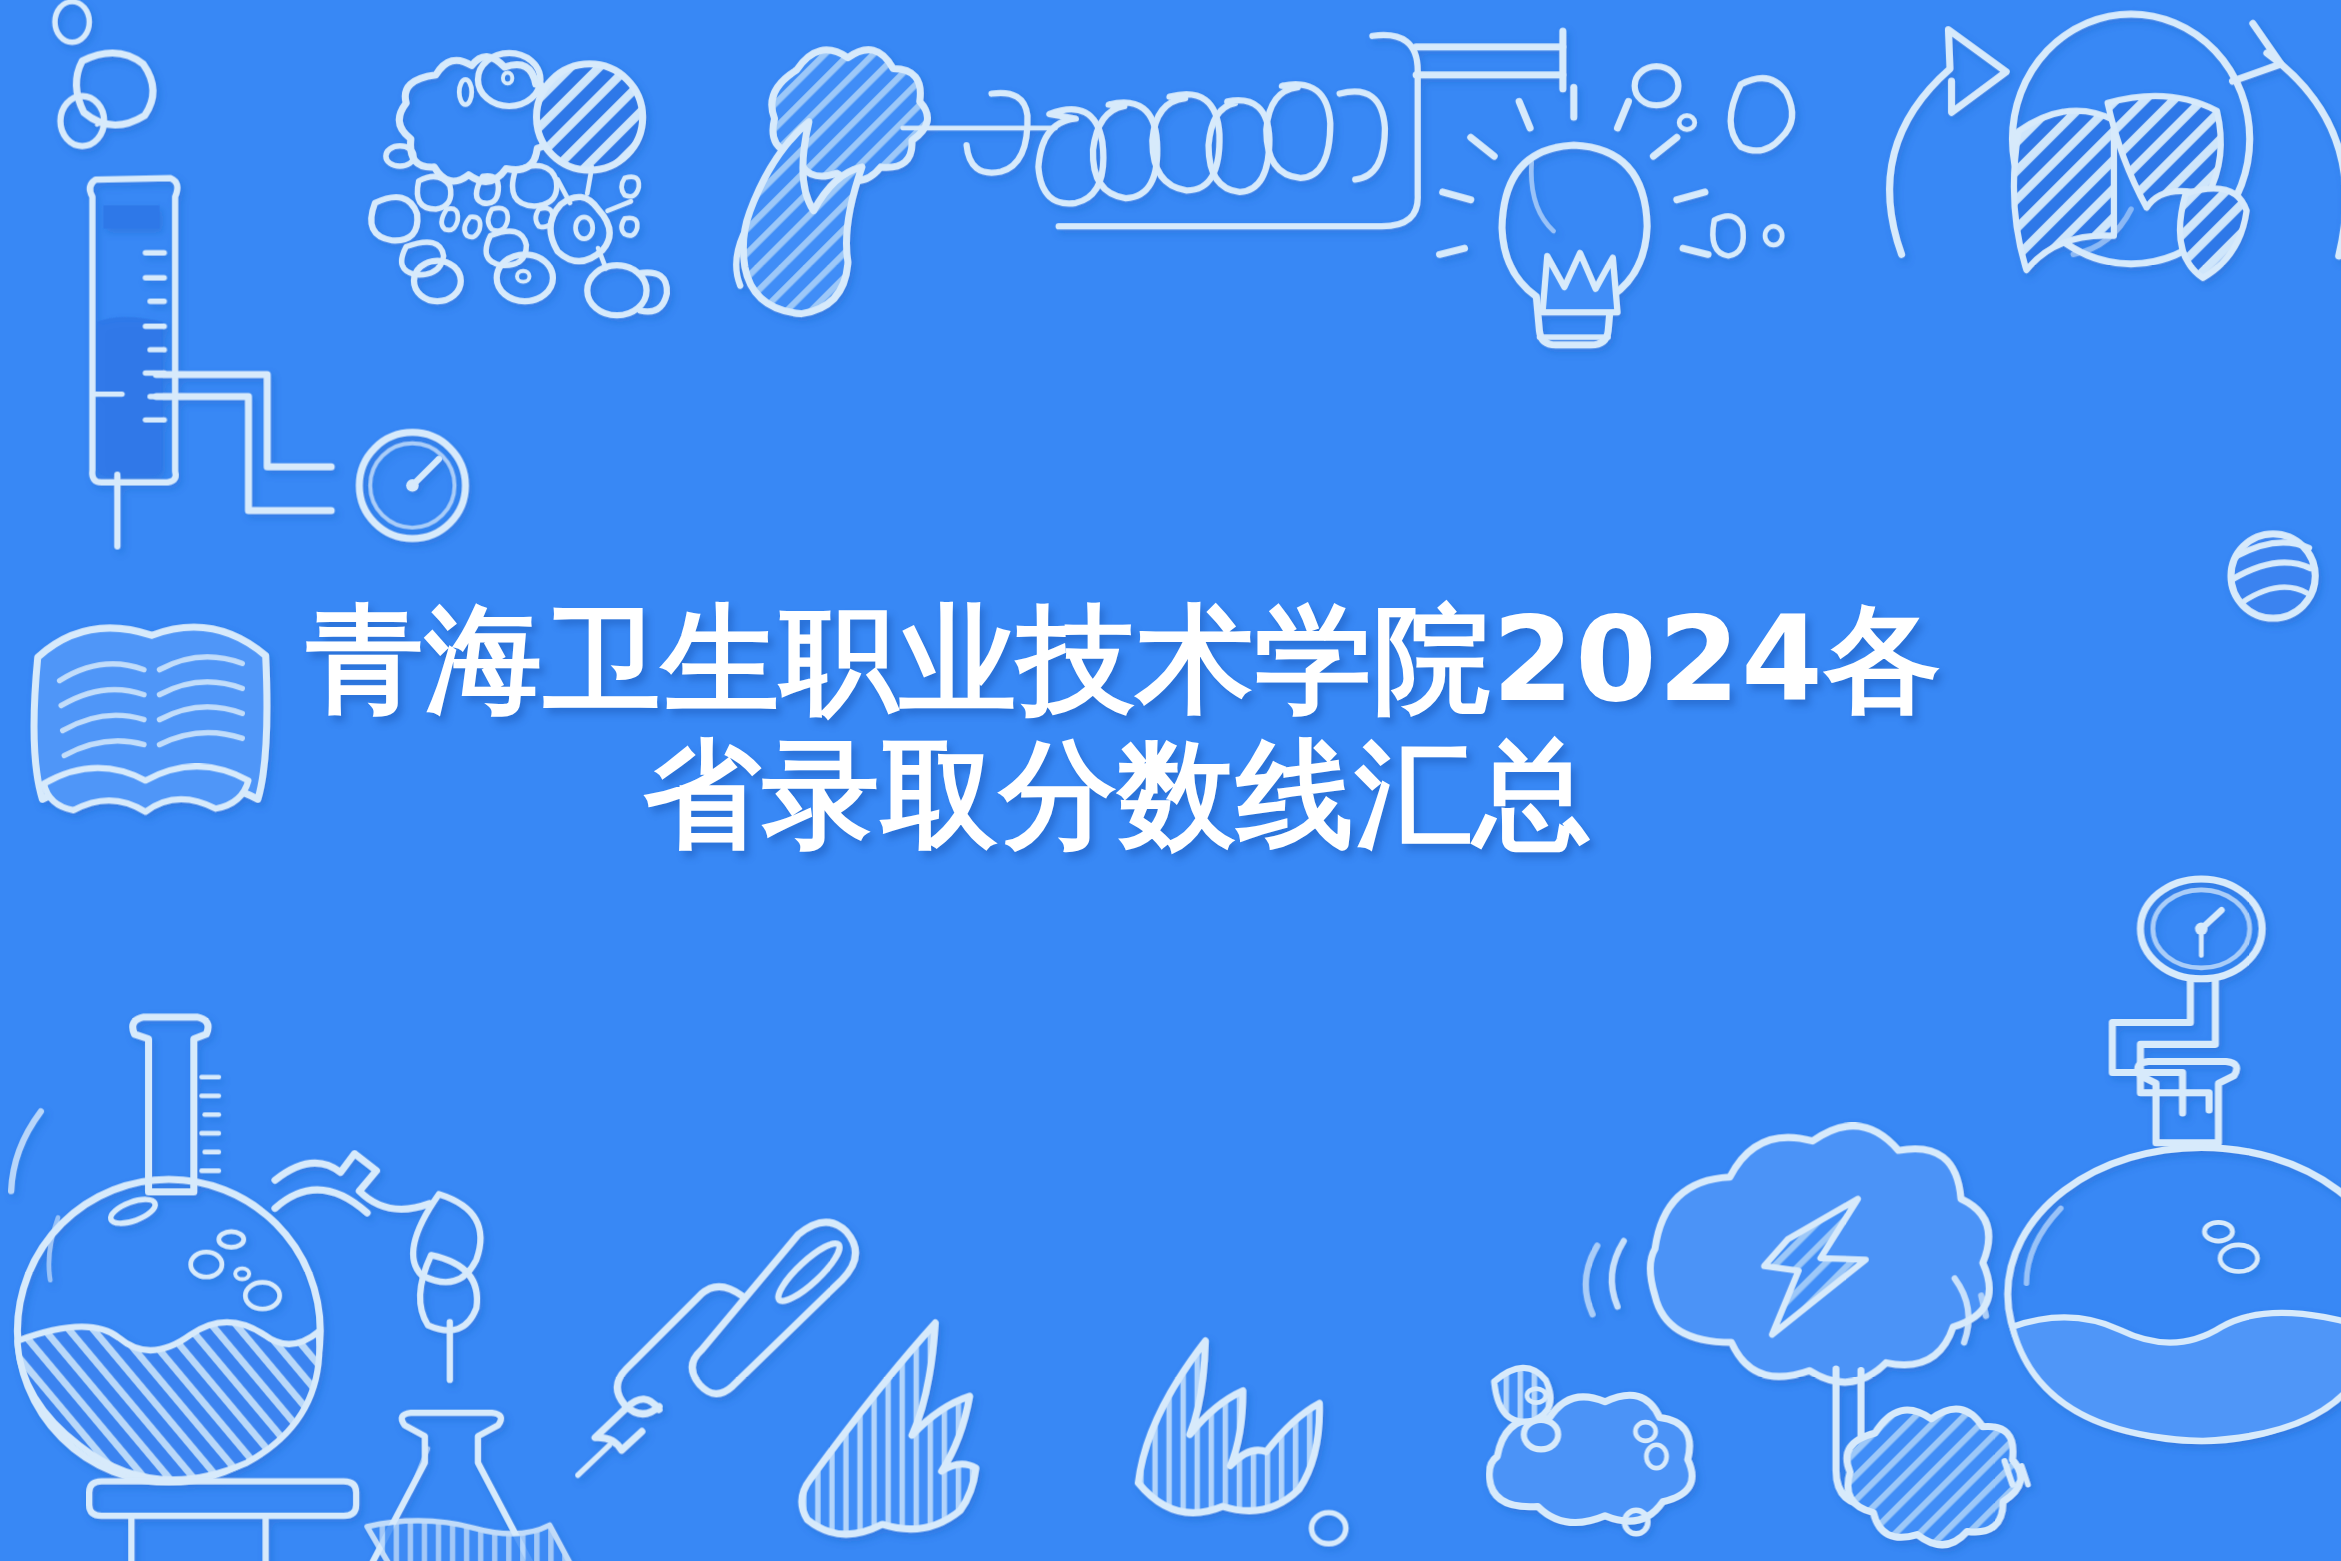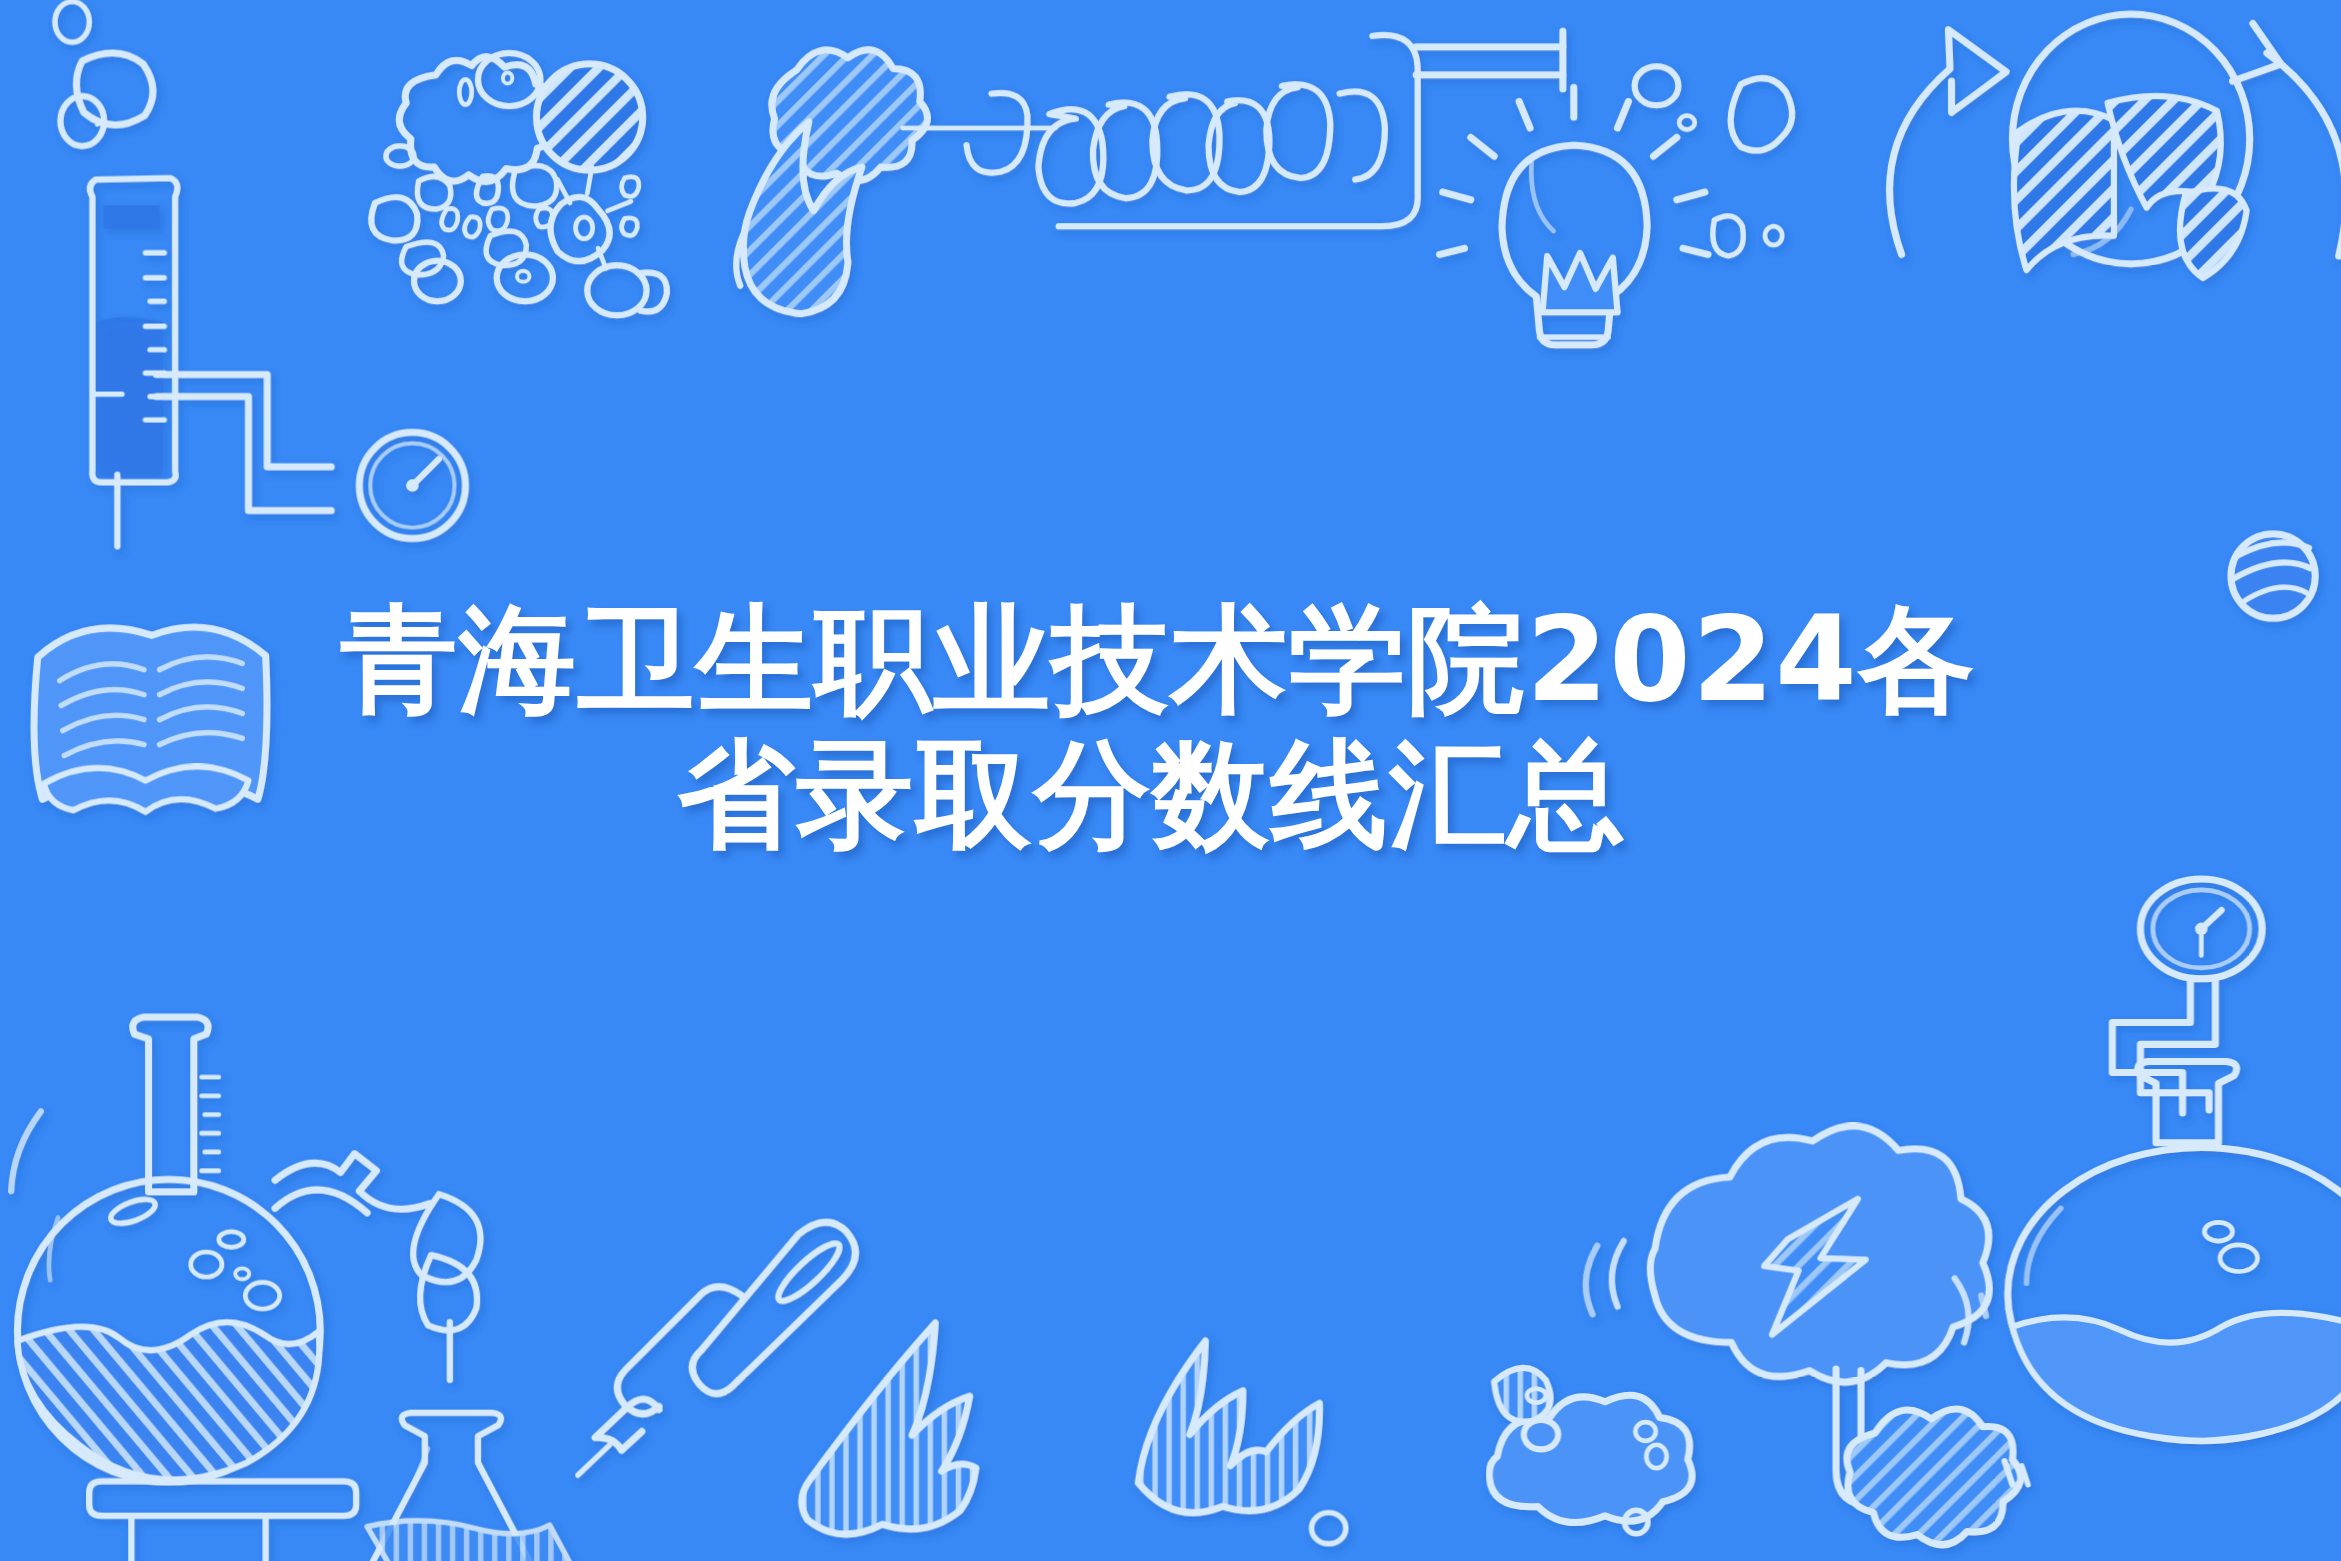--- a/index.html
+++ b/index.html
@@ -31,7 +31,6 @@
     text-align: center;
     z-index: 40;
     pointer-events: none;
-    margin-left: 34px;
   }
   .title-line {
     display: block;

